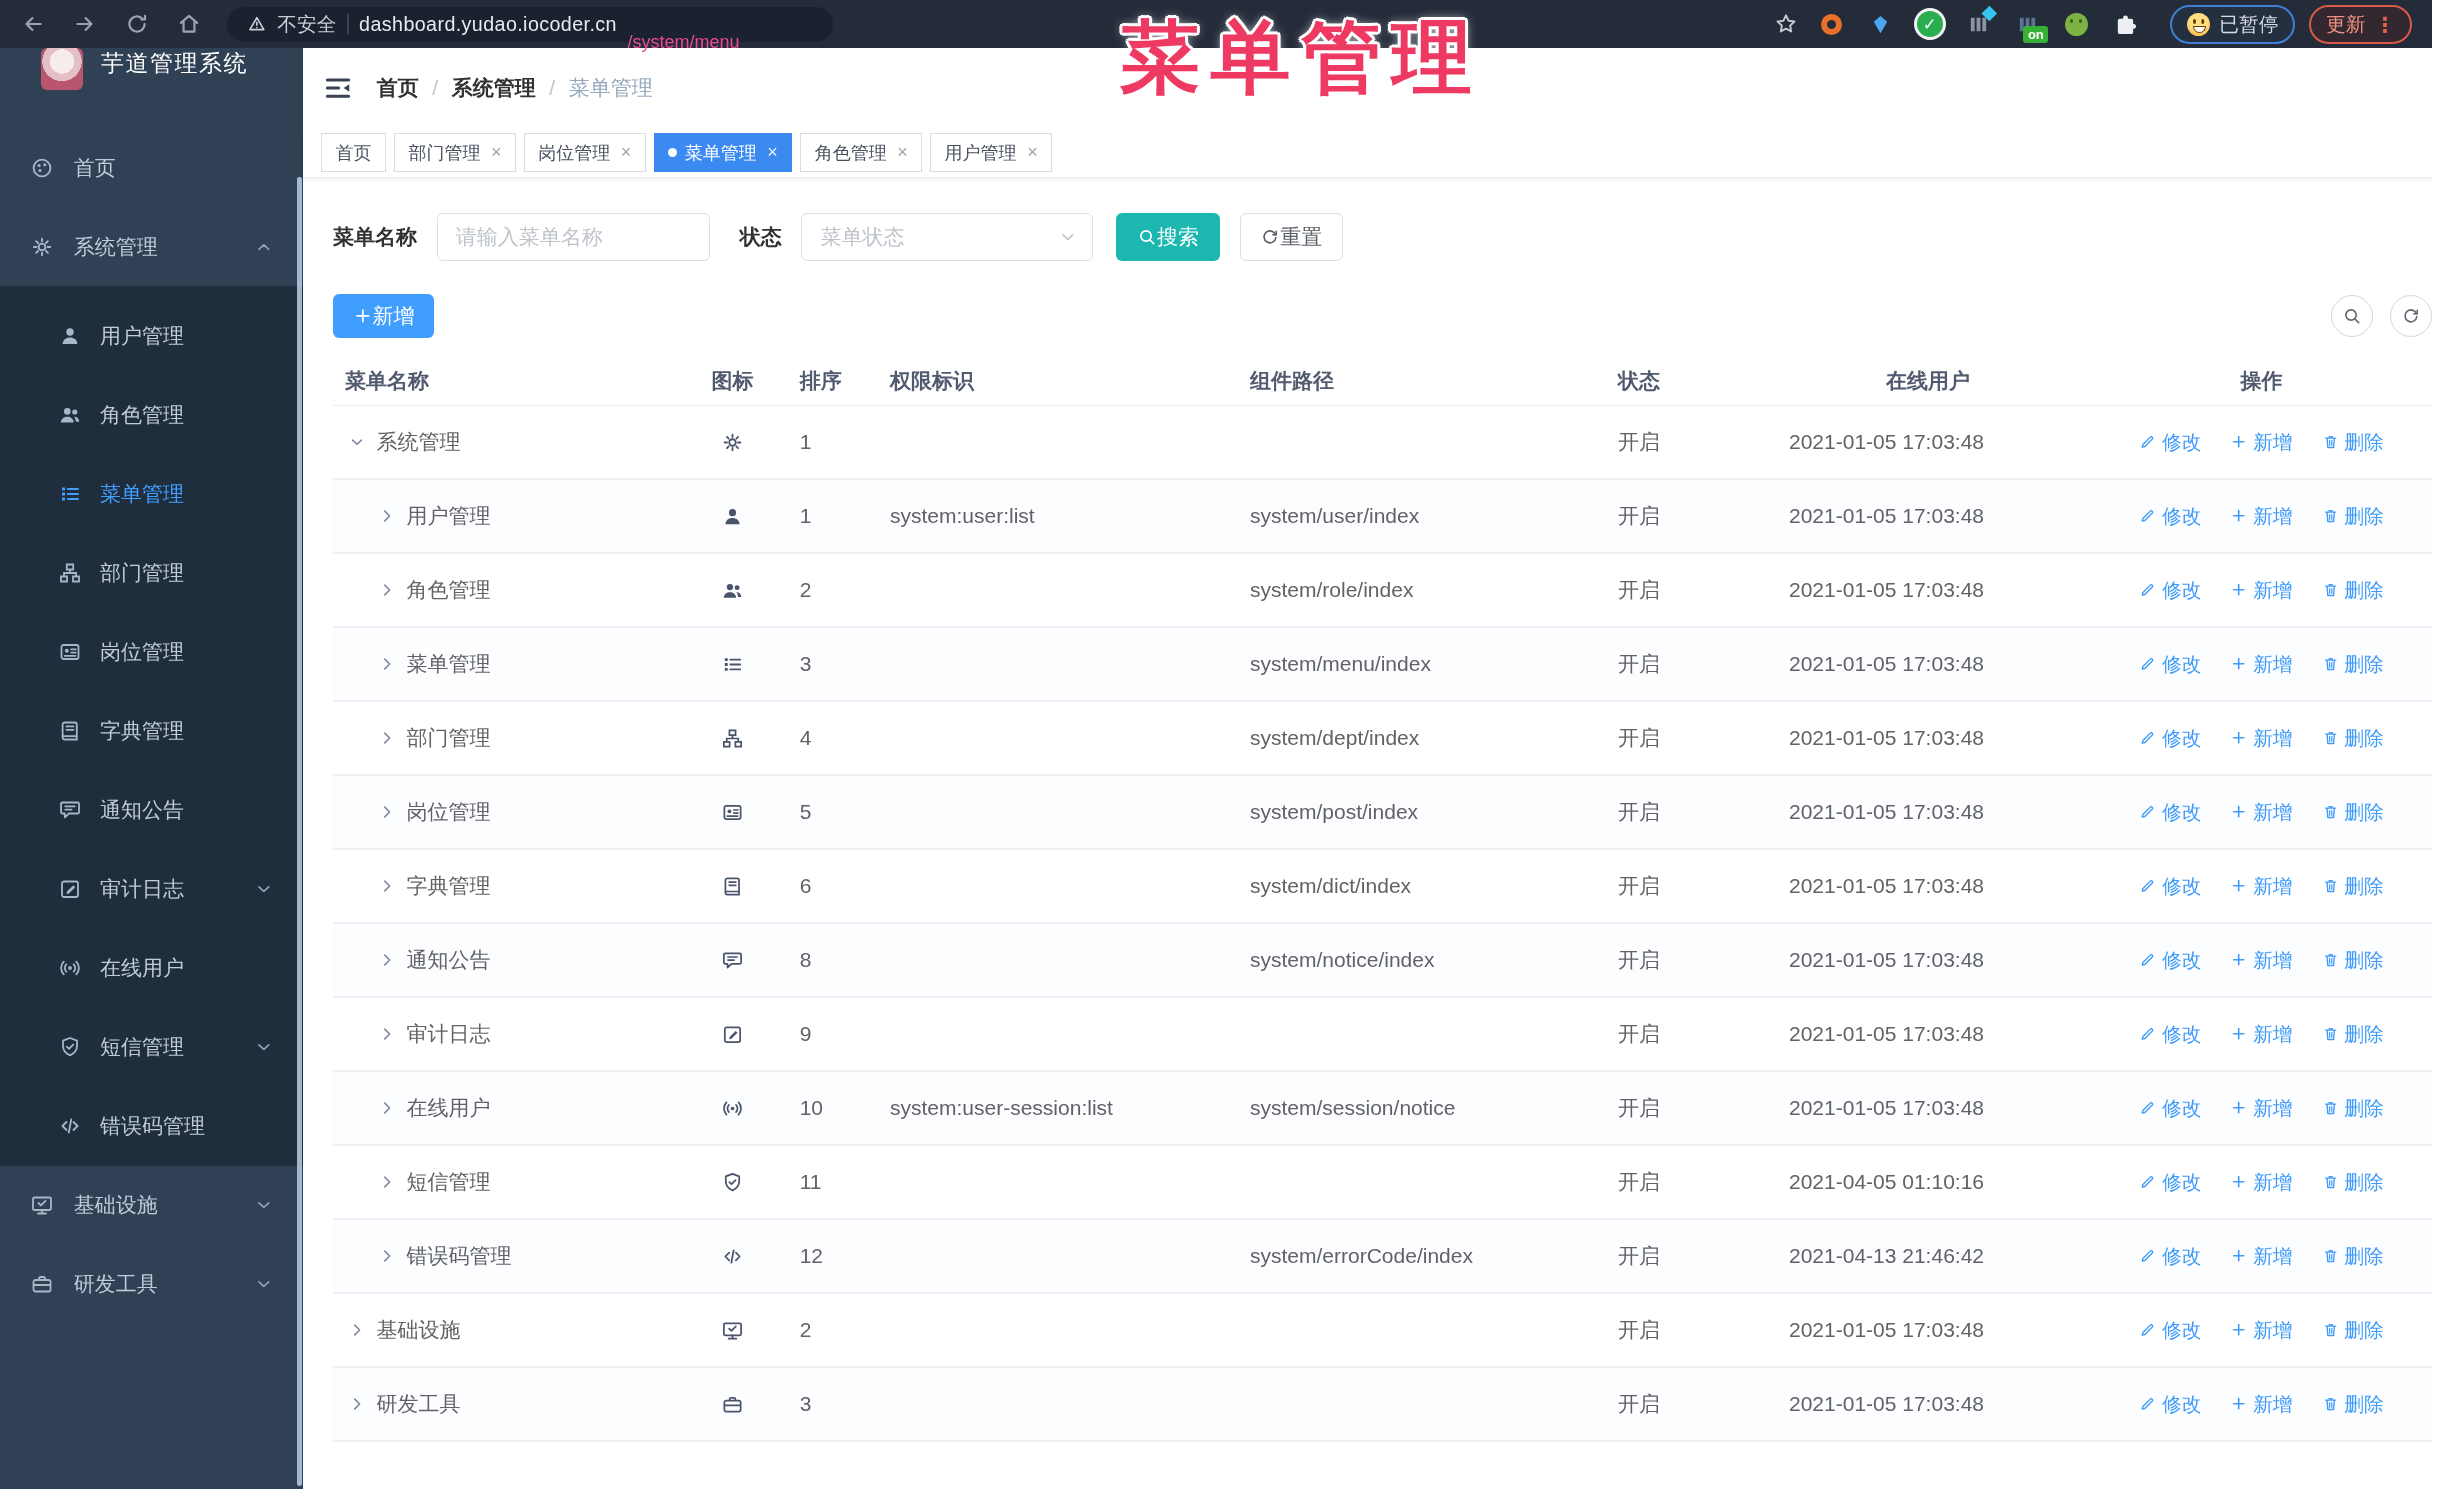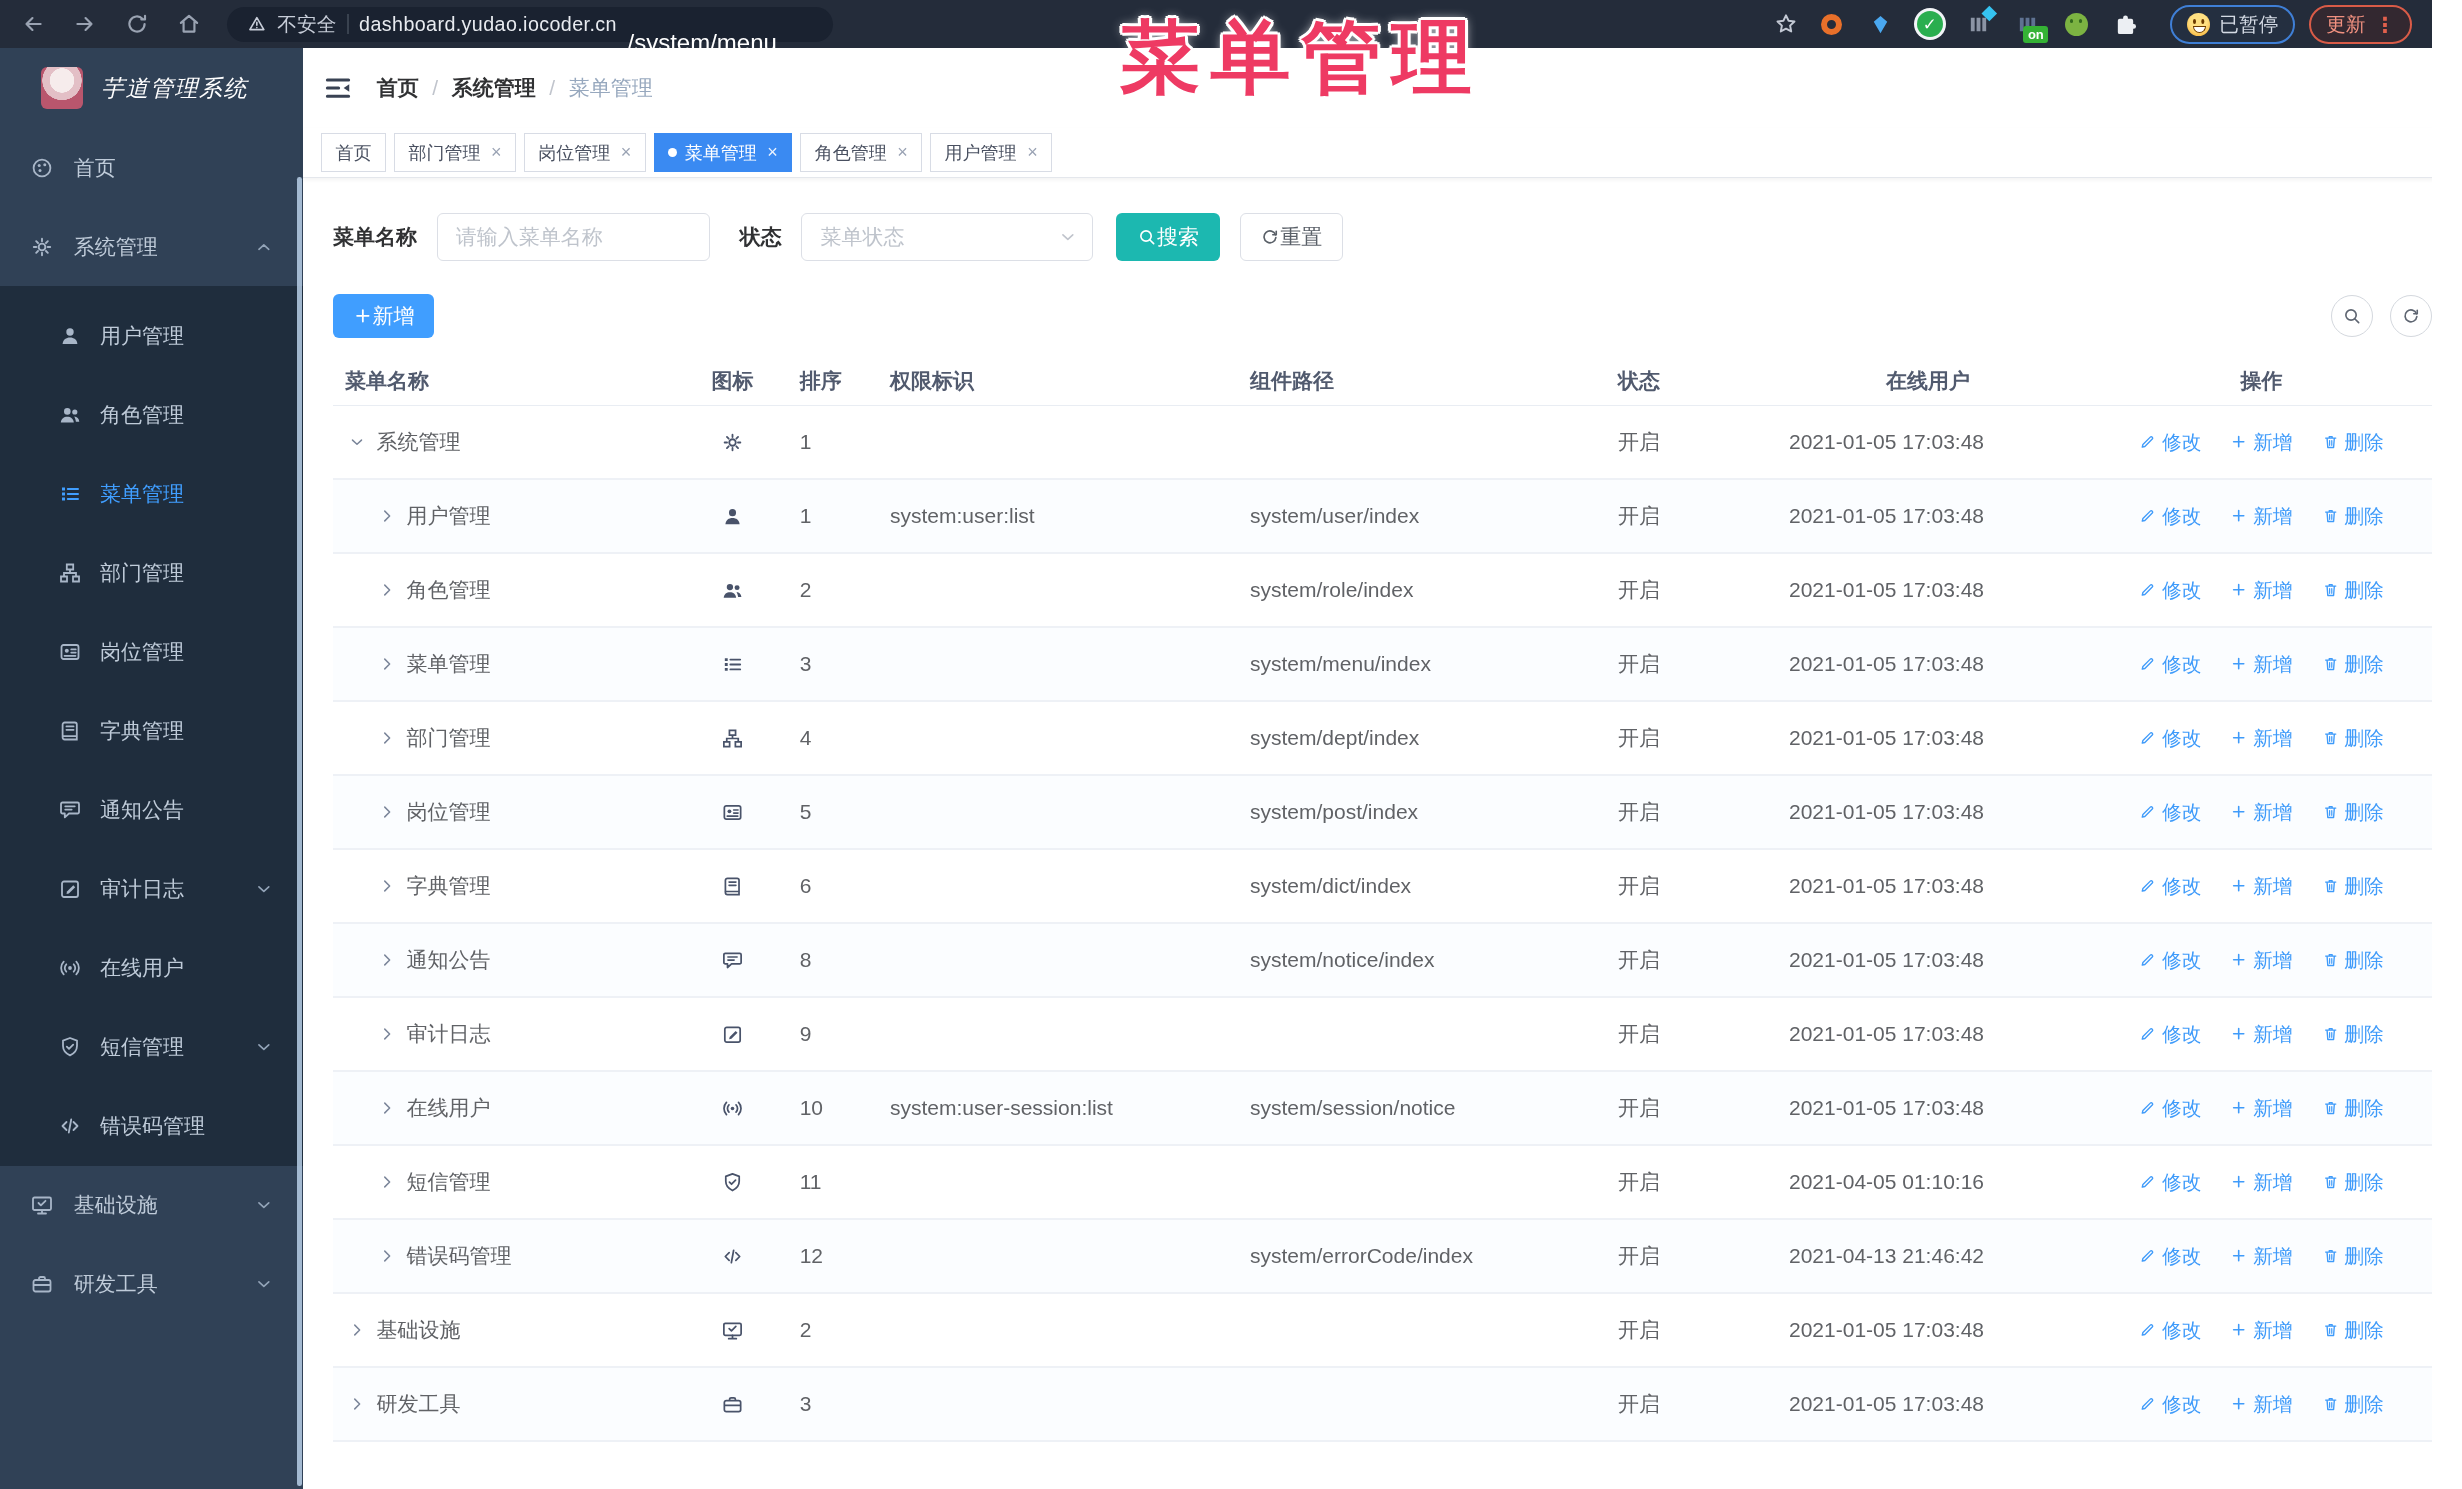--- a/index.html
+++ b/index.html
@@ -18,7 +18,7 @@
   .url-sec { font-size:19.7px; color:#c7cdd8; }
   .url-div { width:1.5px; height:19.7px; background:#39424f; }
   .url-host { font-size:19.7px; color:#e8ebf0; letter-spacing:0.4px; }
-  .url-path { font-size:24px; color:#ffffff;margin-top:37px; }
+  .url-path { font-size:18px; color:#ec4899;margin-top:37px; }
   .bspacer { flex:1; }
   .star { width:26px; height:26px; color:#c3c9d4; margin-right:13.6px; }
   .ext-row { display:flex; align-items:center; gap:23px; margin-right:18px; }

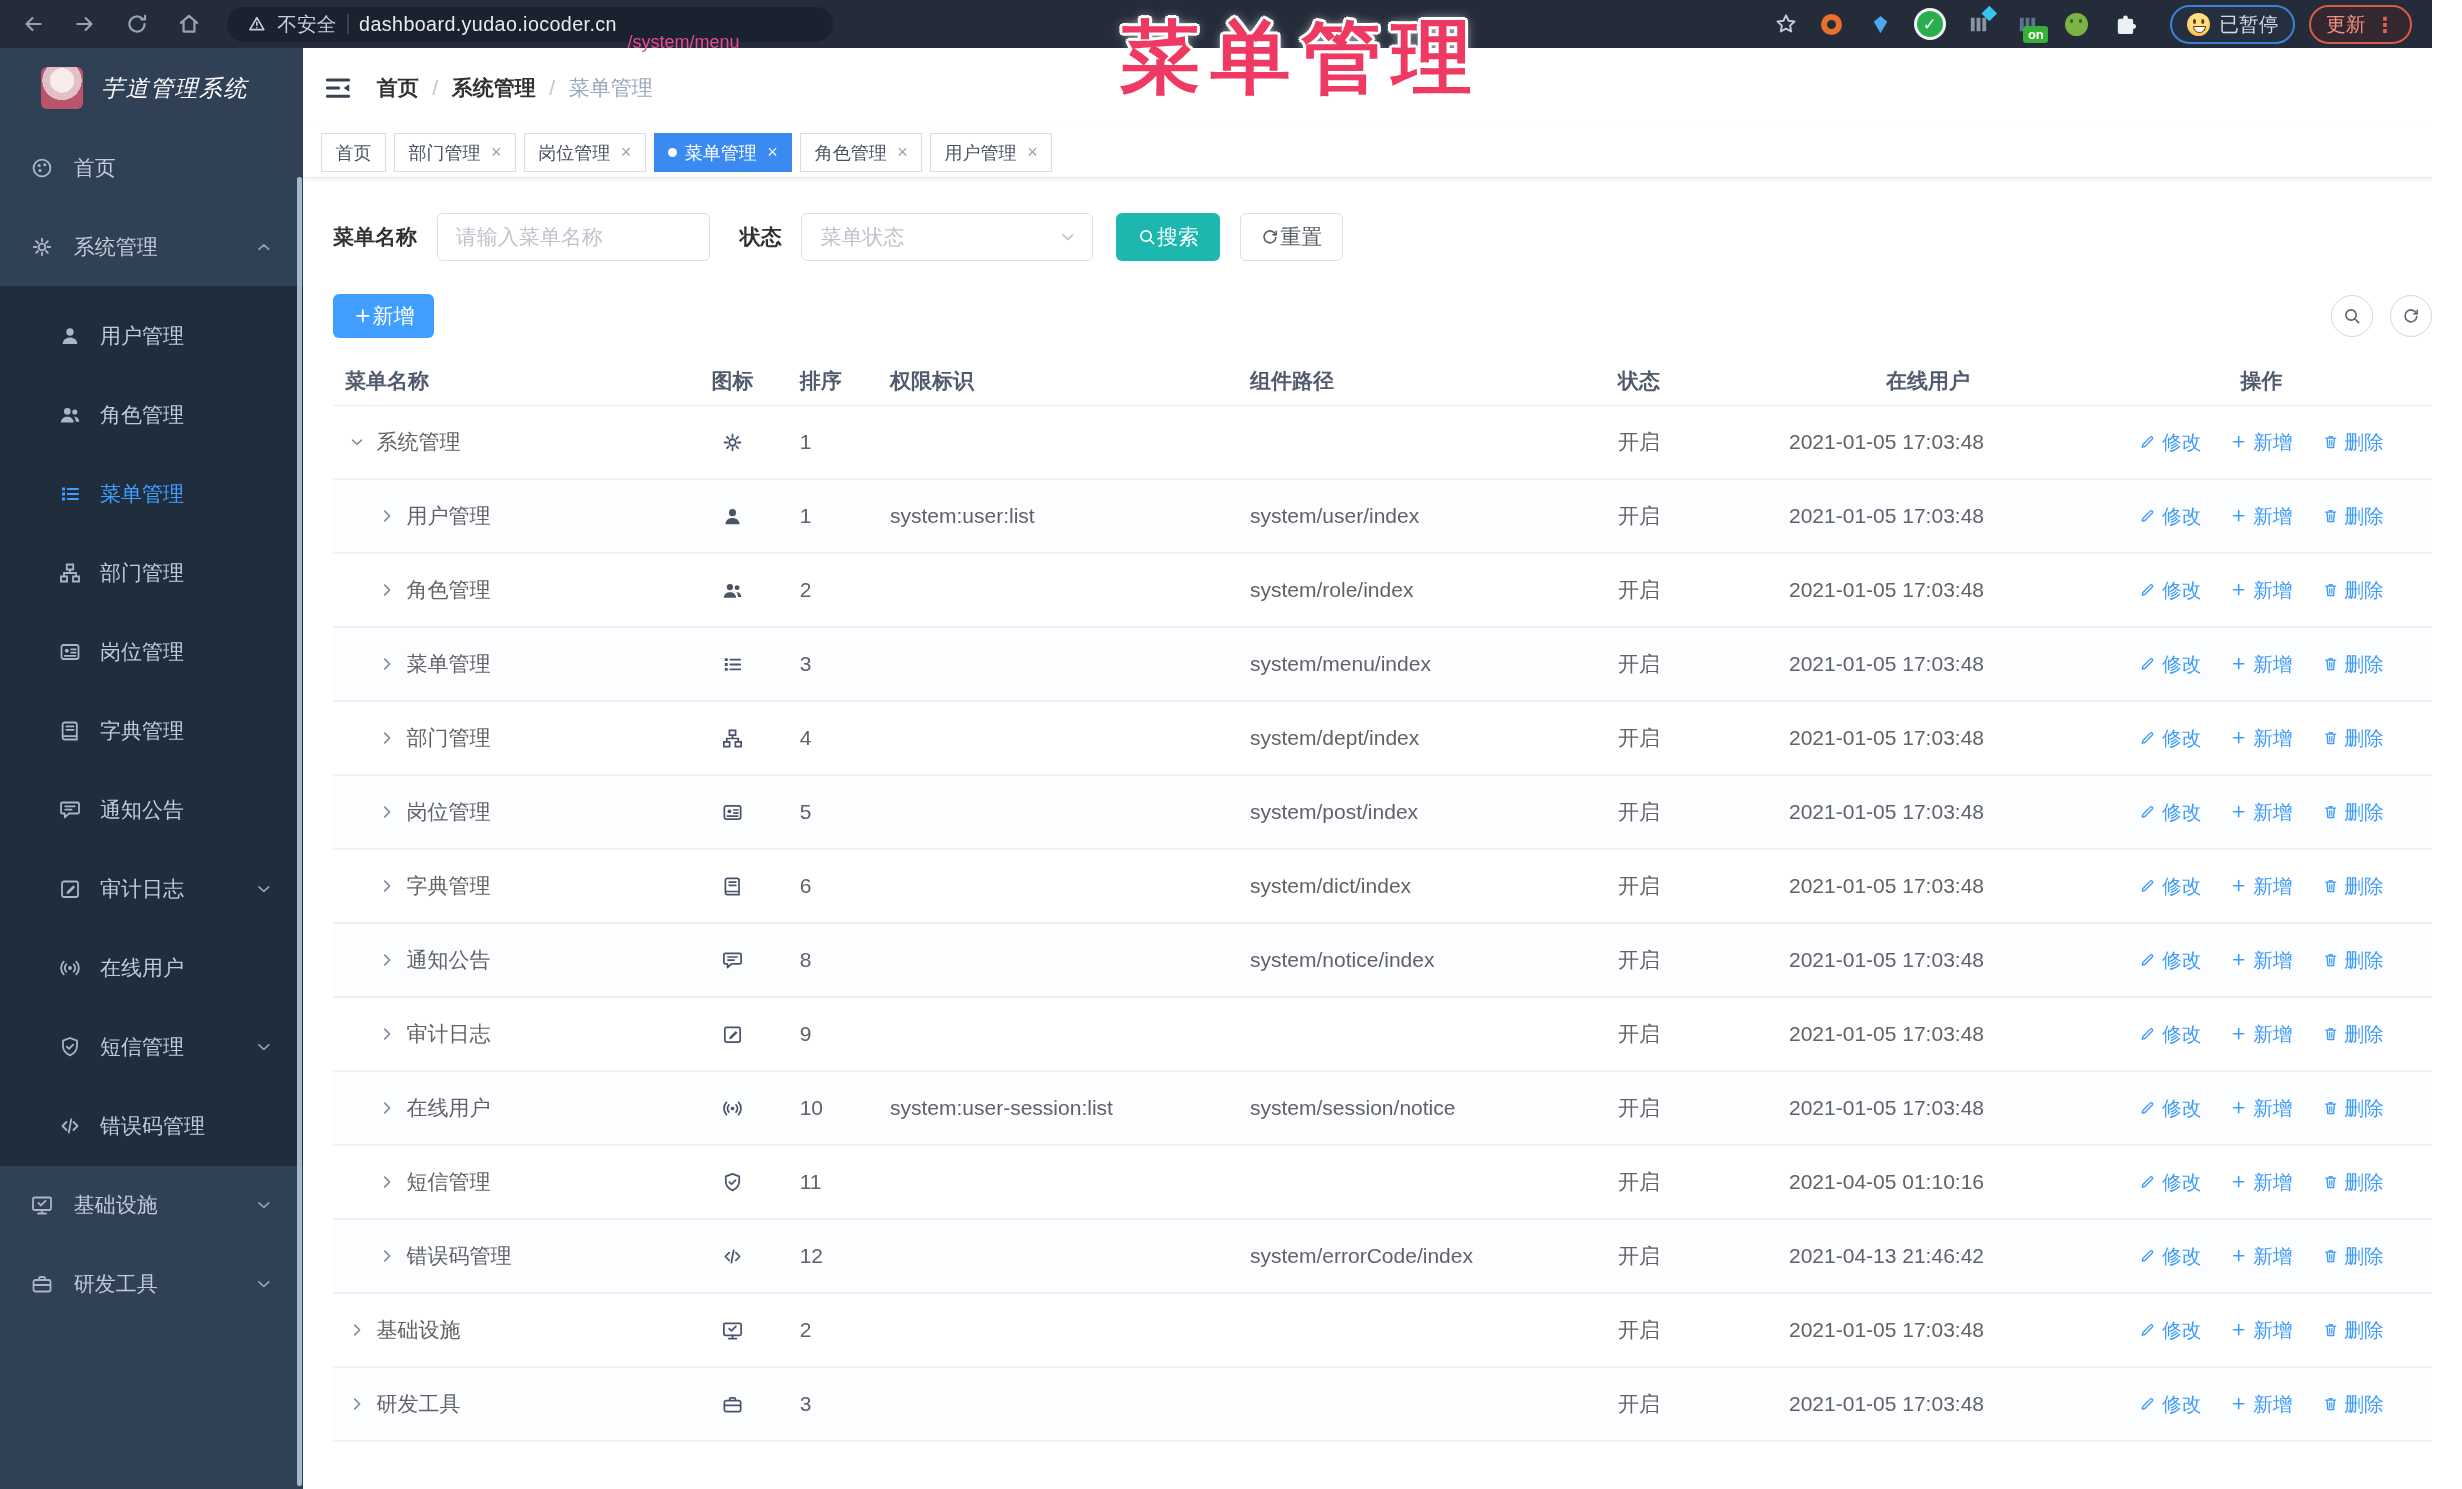--- a/index.html
+++ b/index.html
@@ -50,7 +50,7 @@
   
   .app { display:flex; height:1441px; }
   .sidebar { position:relative; width:303px; flex:none; background:#304156; color:#bfcbd9; }
-  .logo-row { height:80px; display:flex; align-items:center; padding-left:41px; gap:18px;font-style:italic; }
+  .logo-row { height:80px; display:flex; align-items:flex-start; padding-left:41px; gap:18px; }
   .logo-img { width:42px; height:42px; border-radius:6px; background:radial-gradient(circle at 50% 32%,#f6ecec 0 34%,#e3bfc6 35% 55%,#b9566d 56% 100%); }
   .logo-title { font-size:23px; color:#fff; font-weight:500; letter-spacing:1.5px; }
   .s-item { height:79px; display:flex; align-items:center; cursor:pointer; }

